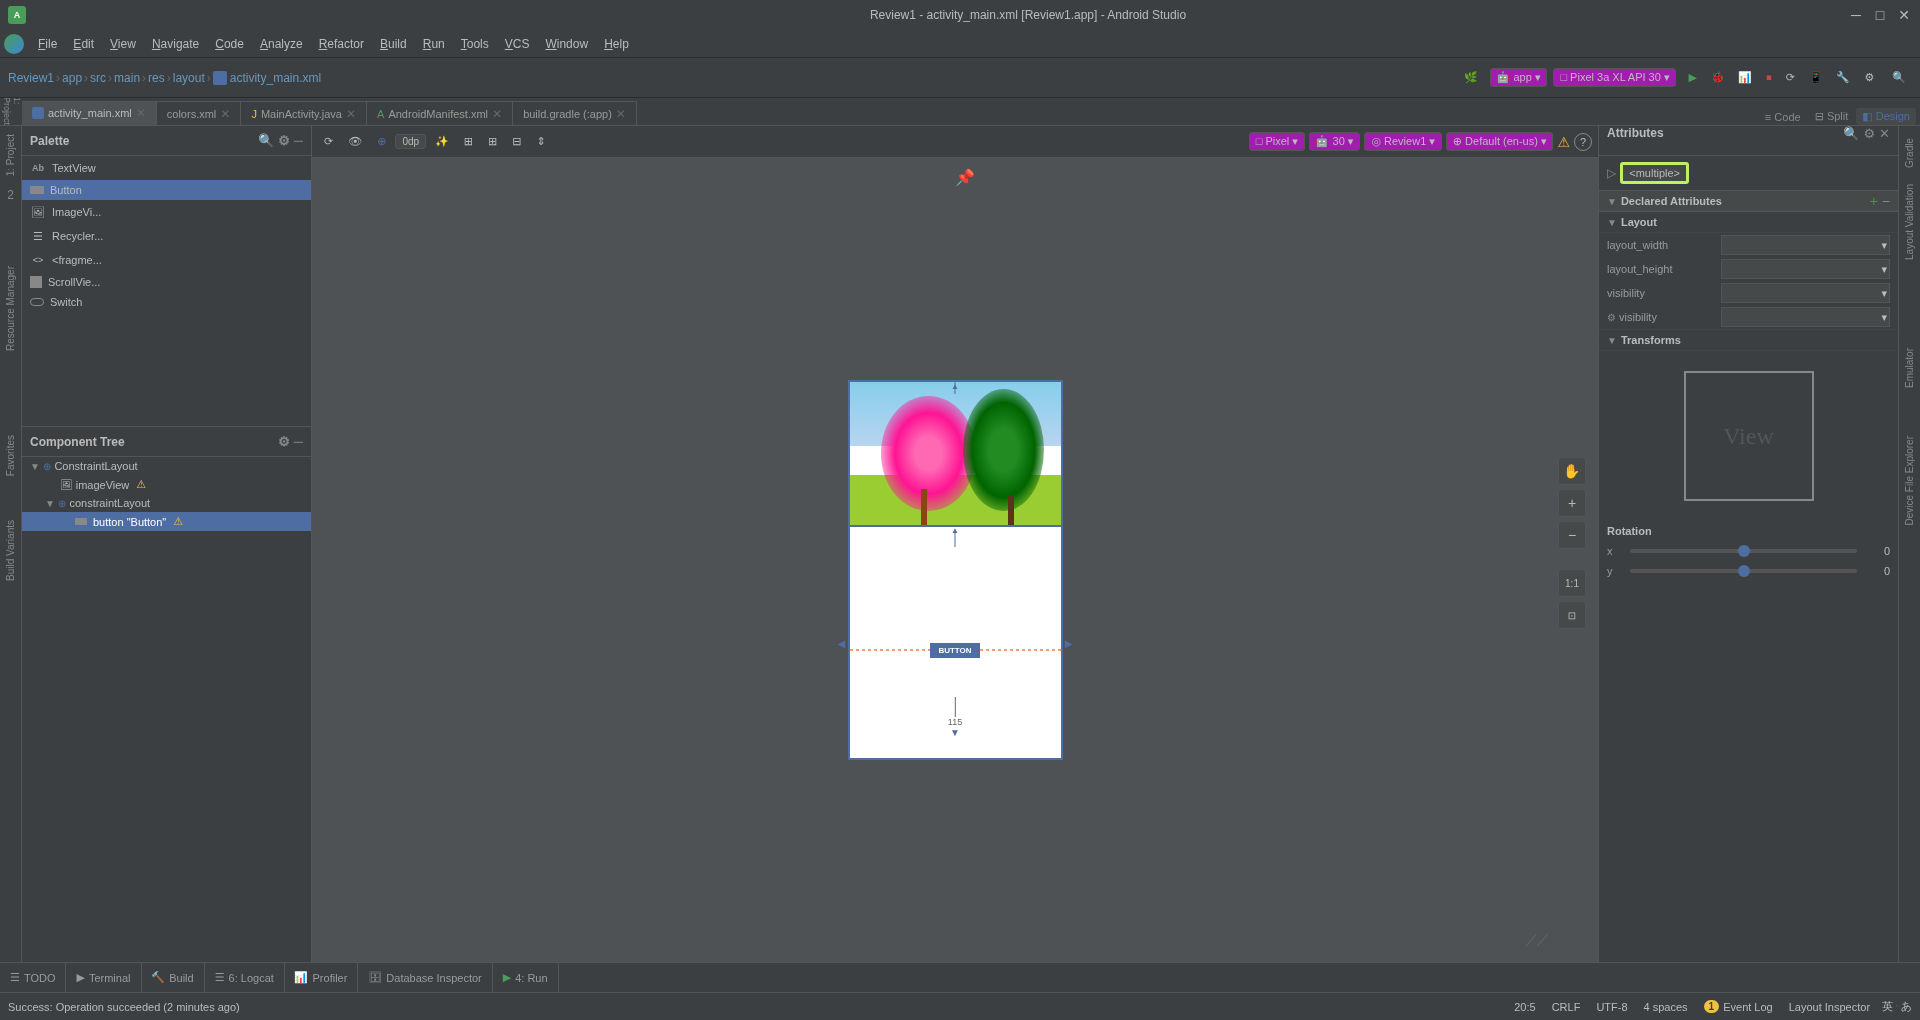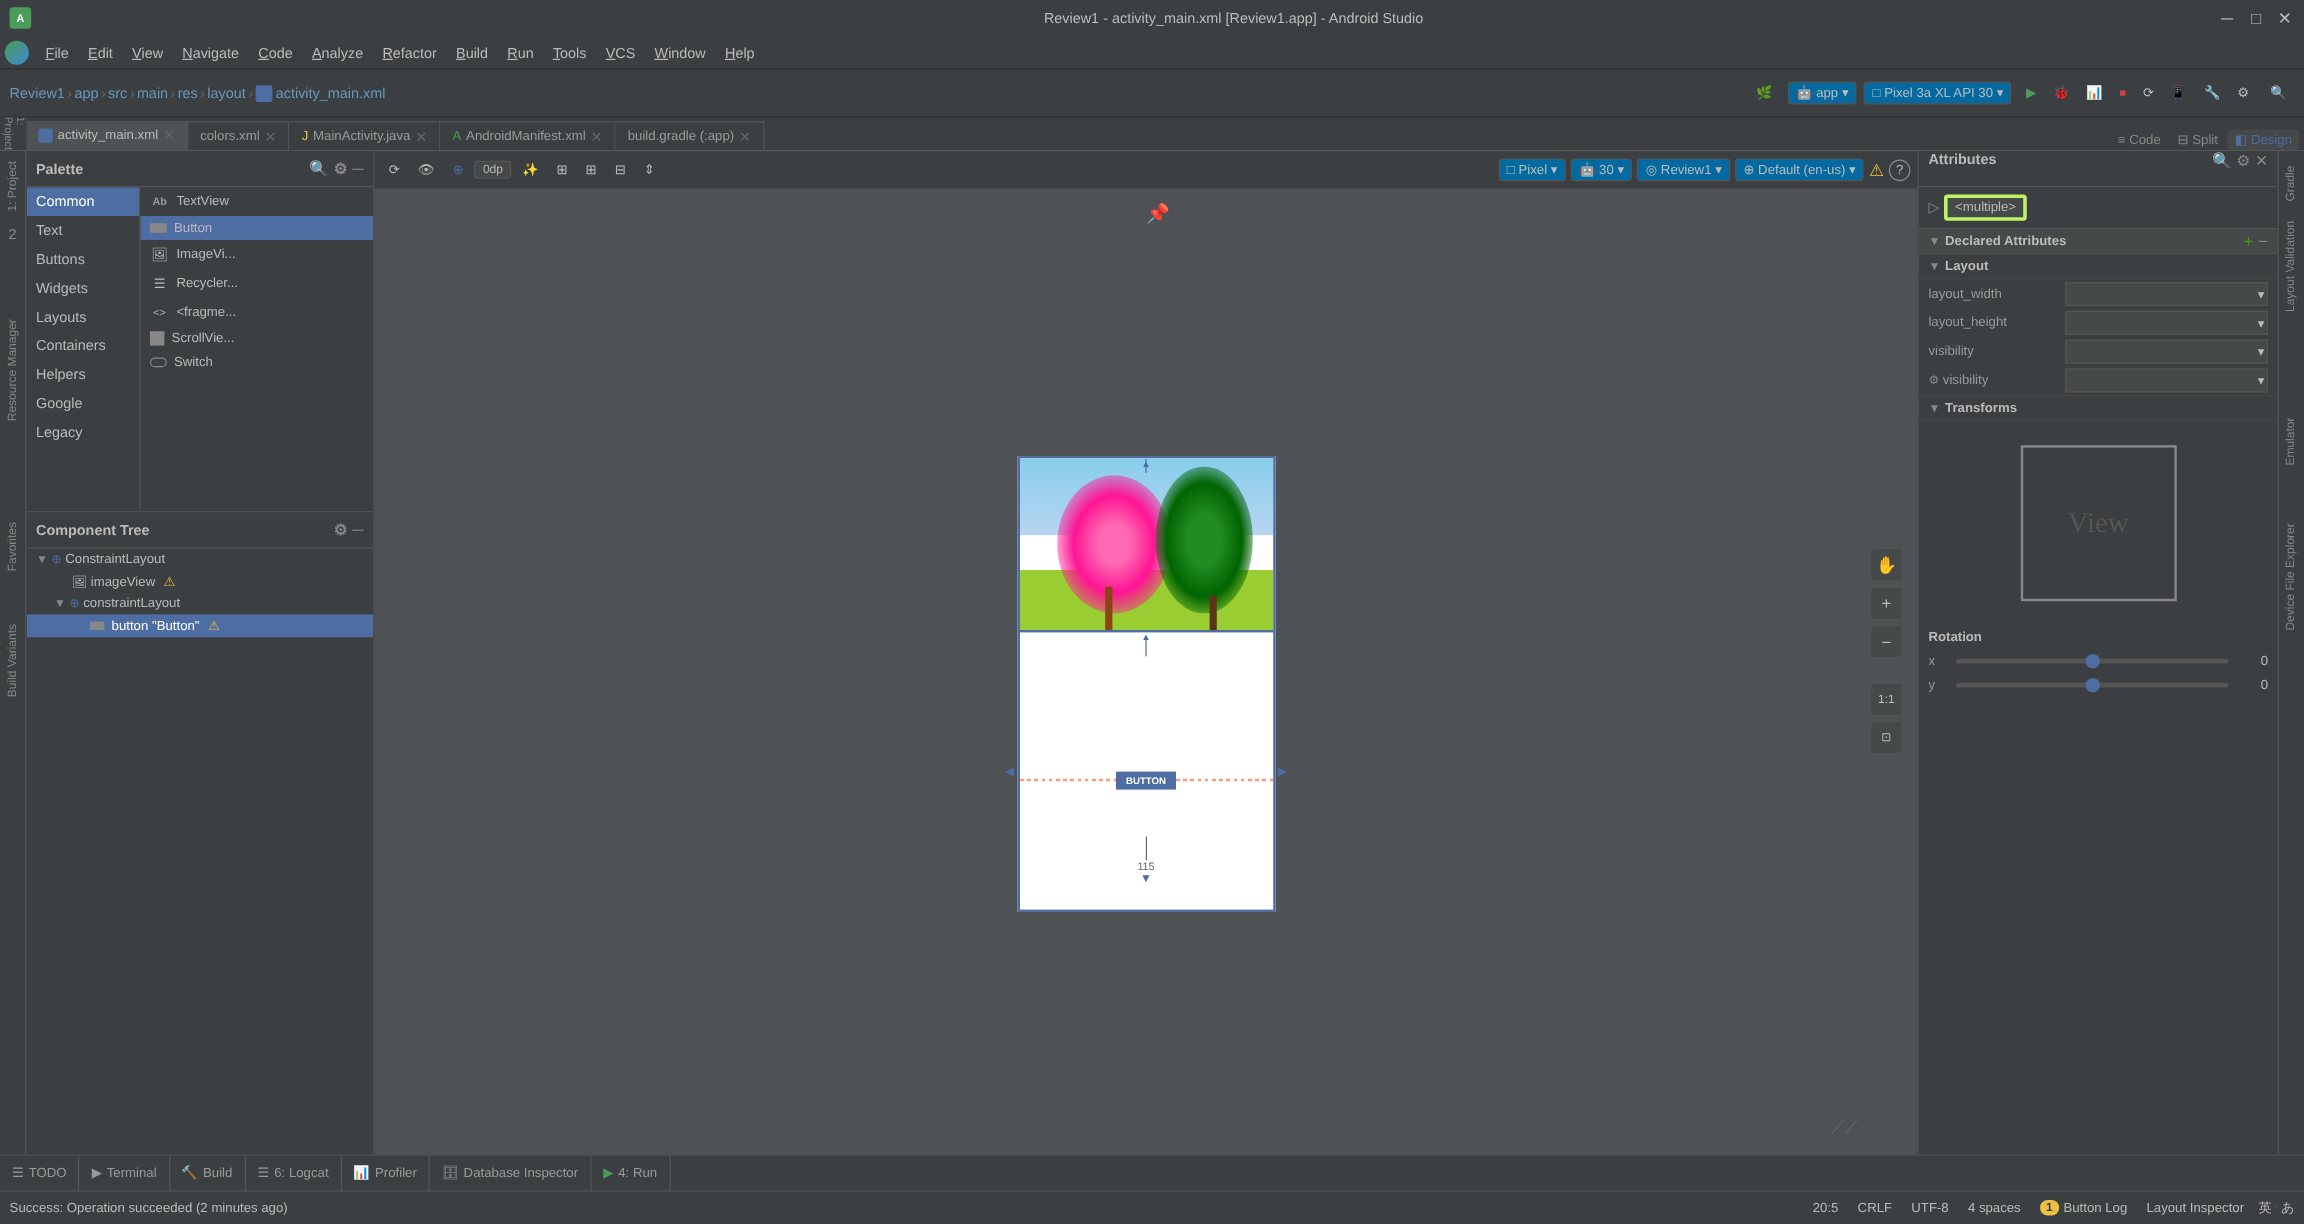--- a/index.html
+++ b/index.html
@@ -23,7 +23,7 @@
     .breadcrumb-item { color: #6897bb; cursor: pointer; }
     .breadcrumb-sep { color: #666; }
     .tb-btn { padding: 2px 6px; cursor: pointer; border-radius: 3px; display: flex; align-items: center; justify-content: center; color: #bbbbbb; font-size: 11px; border: none; background: transparent; }
-    .tb-dropdown { display: flex; align-items: center; gap: 2px; padding: 2px 6px; border-radius: 3px; cursor: pointer; border: 1px solid #555; background: #0369a1; color: #bbbbbb; font-size: 11px; }
+    .tb-dropdown { display: flex; align-items: center; gap: 2px; padding: 2px 6px; border-radius: 3px; cursor: pointer; border: 1px solid #555; background: #a21caf; color: #bbbbbb; font-size: 11px; }
 
     
     .tabs-bar { height: 28px; background: #3c3f41; display: flex; align-items: flex-end; border-bottom: 1px solid #555; overflow: hidden; }

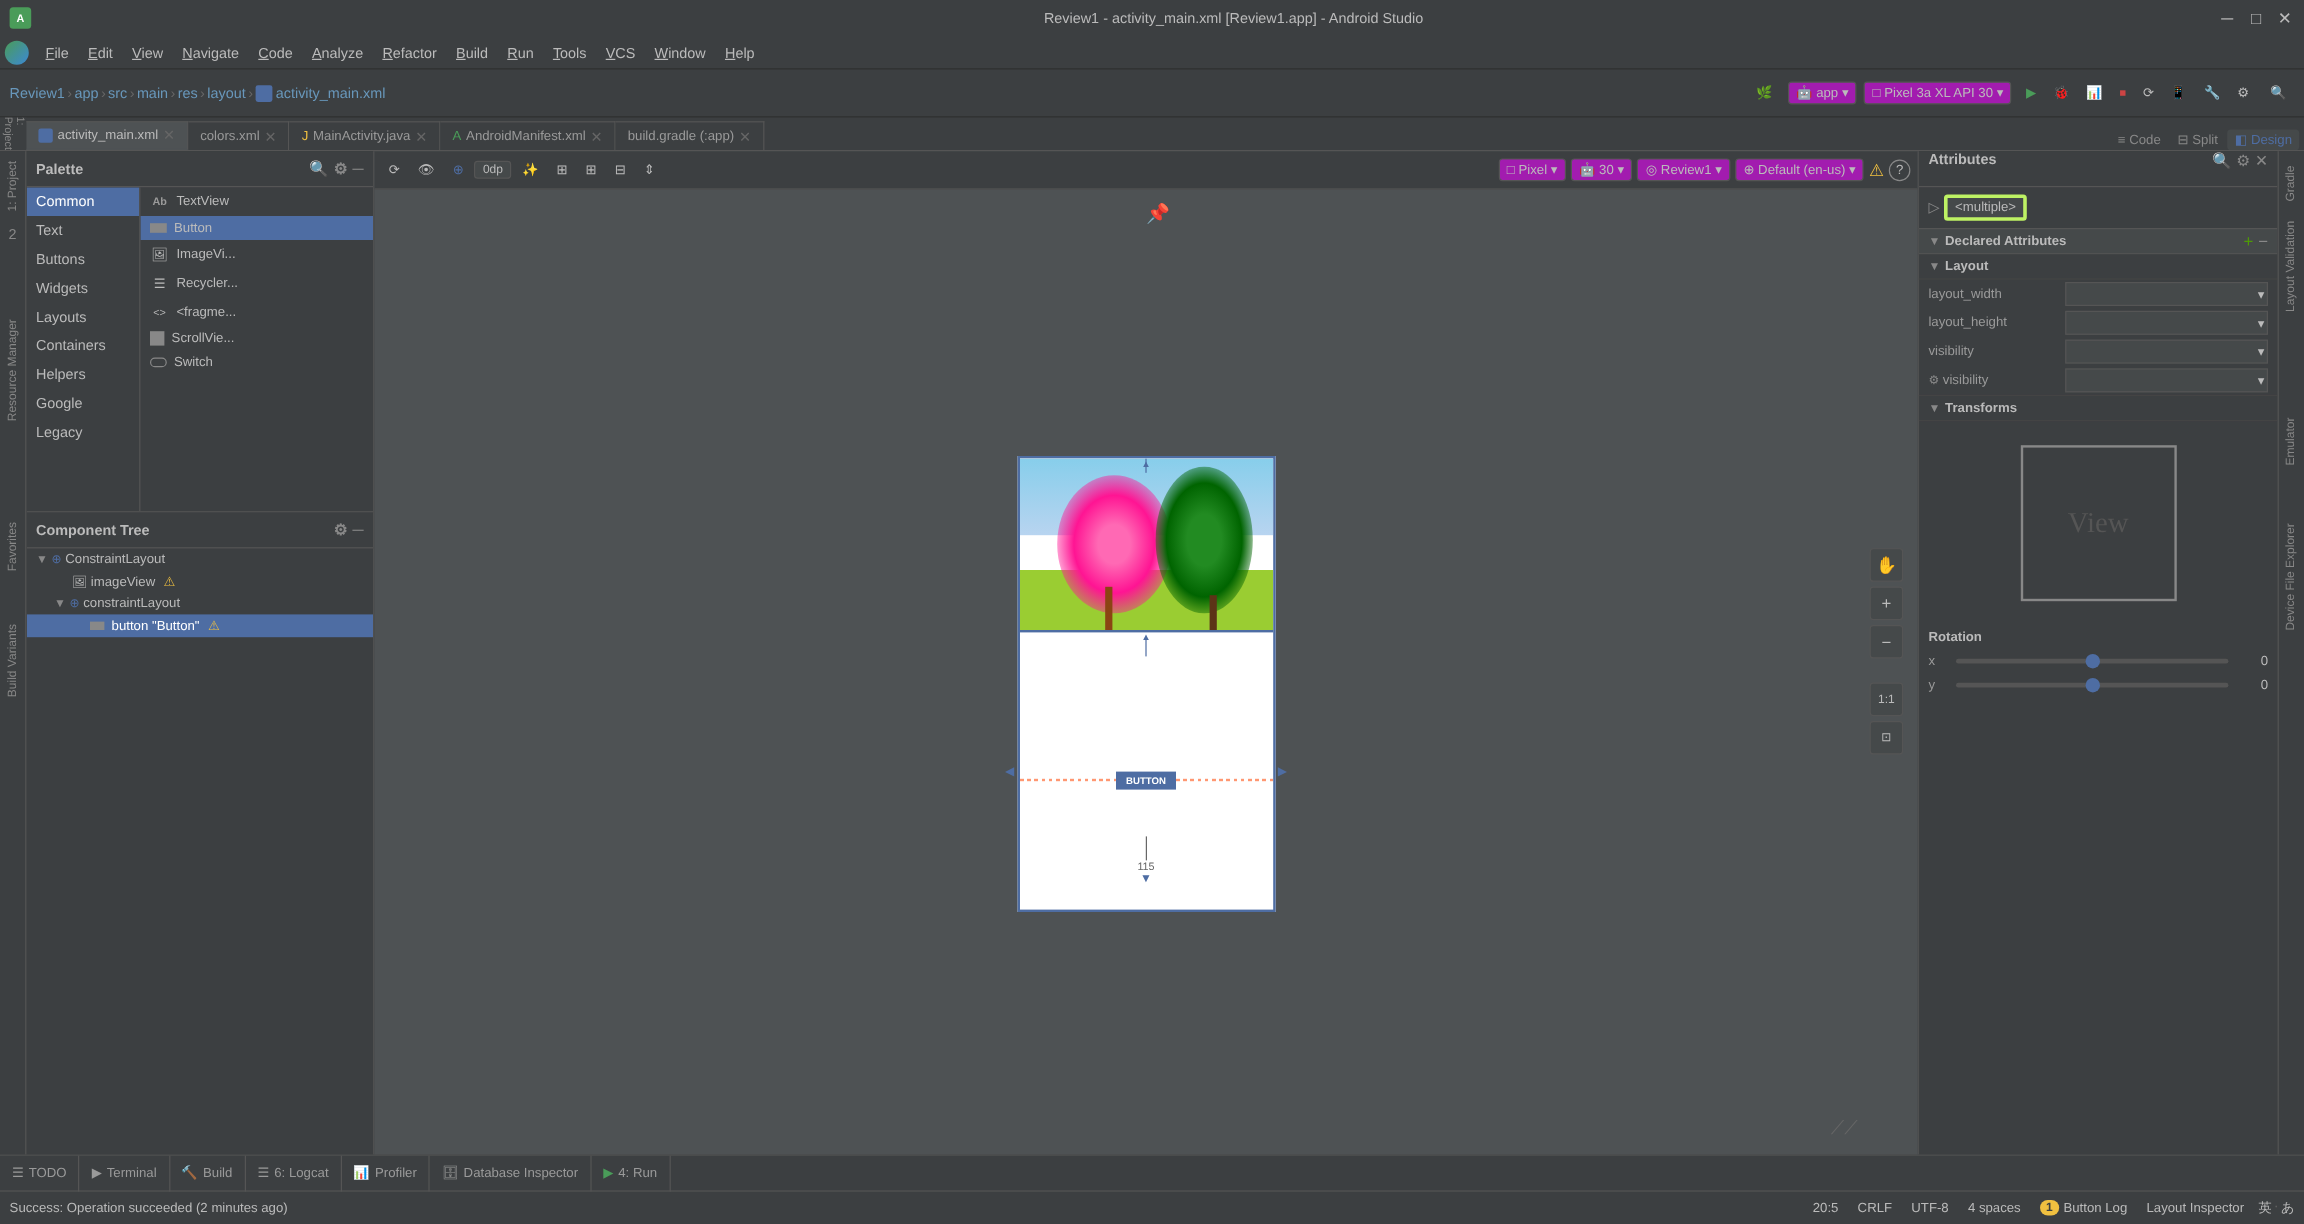--- a/index.html
+++ b/index.html
@@ -214,17 +214,6 @@
 
     <div style="display:flex;flex:0 0 270px;overflow:hidden;">
 
-      <div class="palette-categories">
-        <div class="palette-cat-item active">Common</div>
-        <div class="palette-cat-item">Text</div>
-        <div class="palette-cat-item">Buttons</div>
-        <div class="palette-cat-item">Widgets</div>
-        <div class="palette-cat-item">Layouts</div>
-        <div class="palette-cat-item">Containers</div>
-        <div class="palette-cat-item">Helpers</div>
-        <div class="palette-cat-item">Google</div>
-        <div class="palette-cat-item">Legacy</div>
-      </div>
 
       <div class="palette-items">
         <div class="palette-widget">

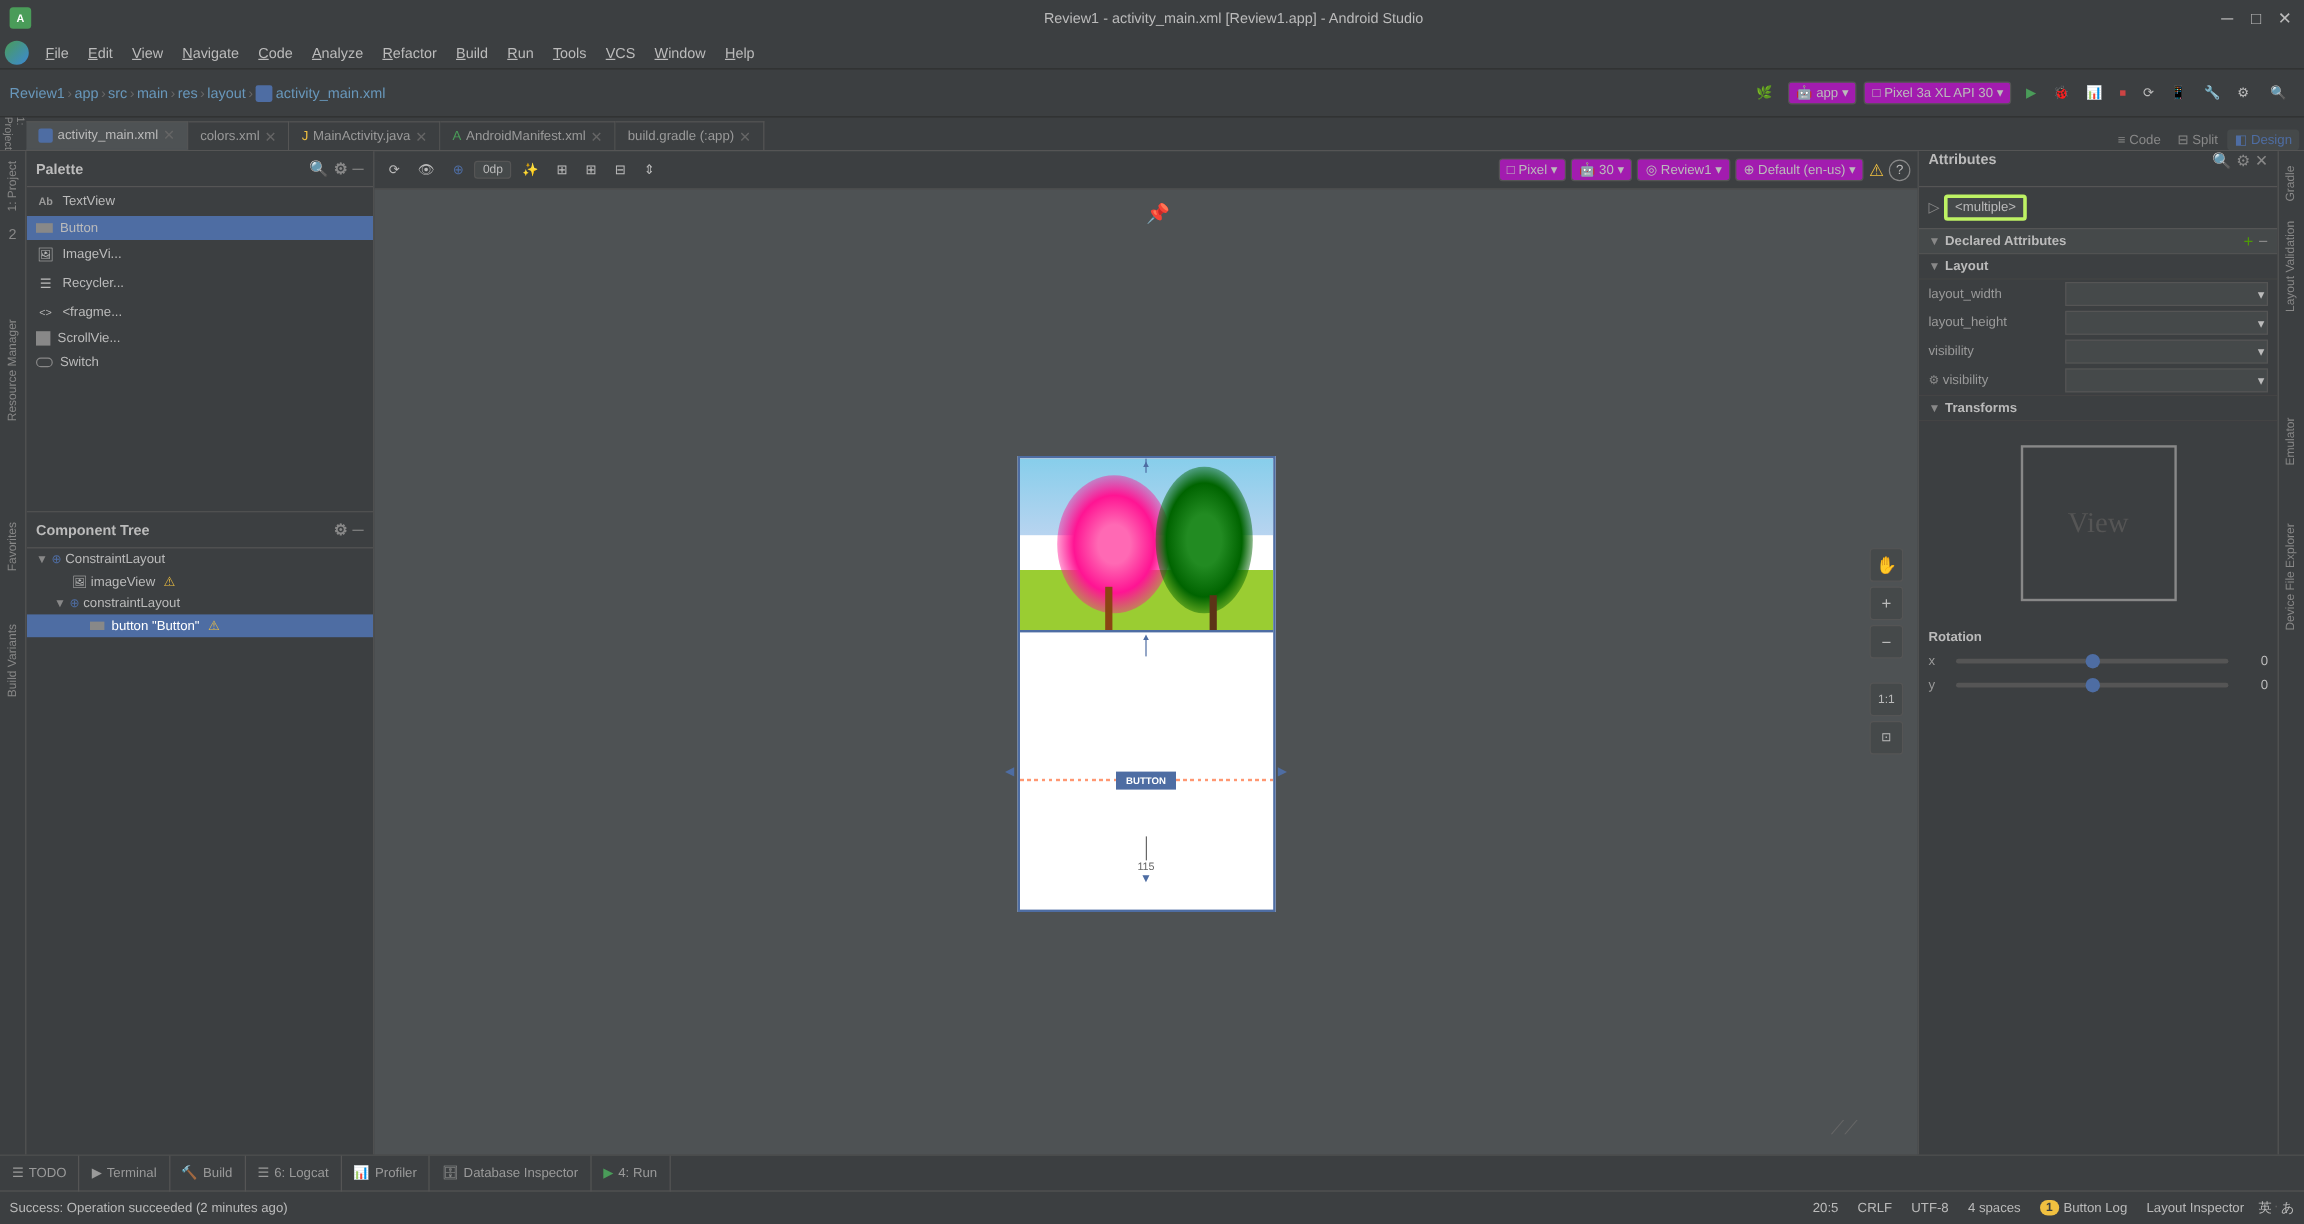--- a/index.html
+++ b/index.html
@@ -536,7 +536,7 @@
     </div>
     <div class="status-item">
       <span class="status-badge">1</span>
-      <span>Button Log</span>
+      <span>Event Log</span>
     </div>
     <div class="status-item">
       <span>Layout Inspector</span>

